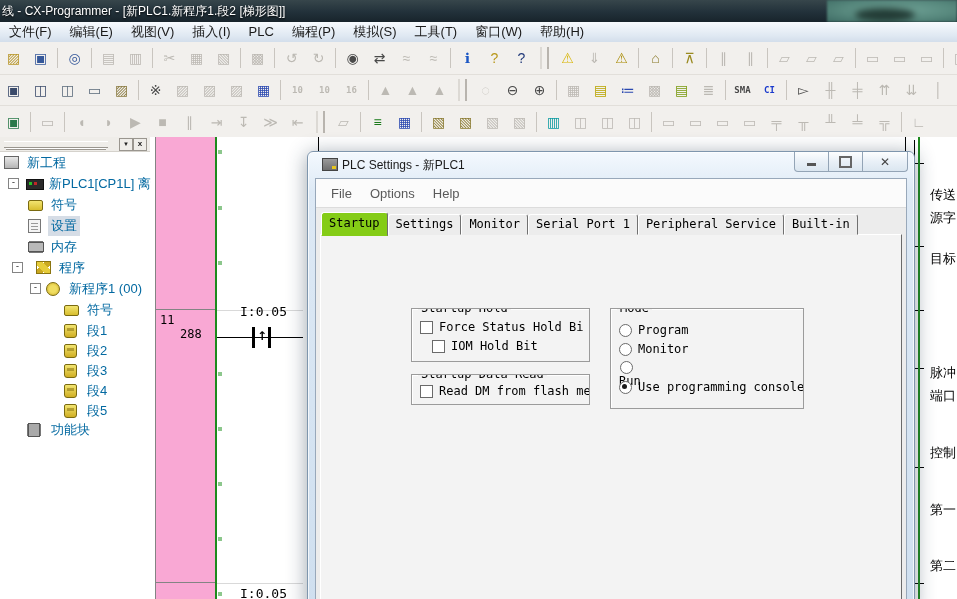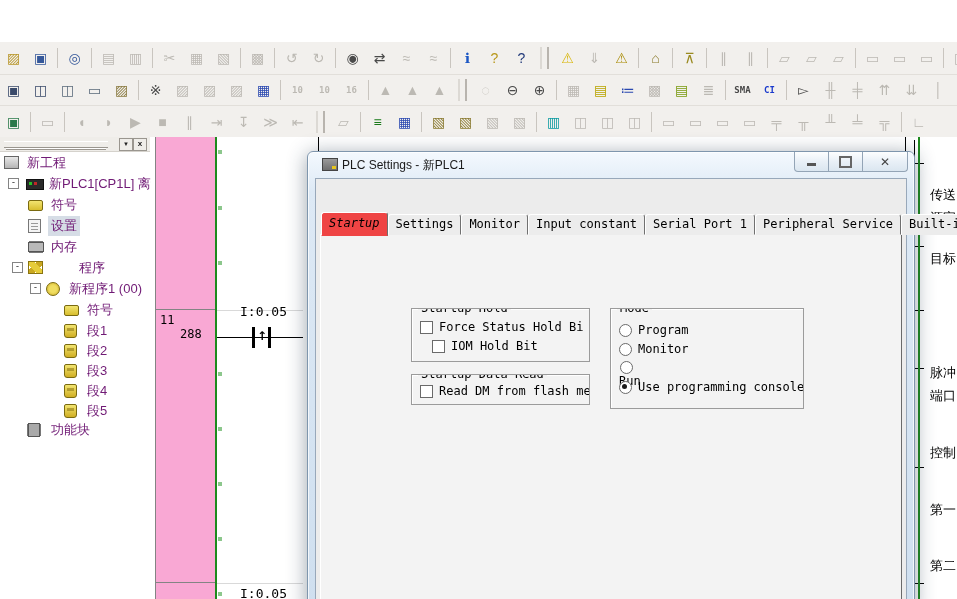--- a/index.html
+++ b/index.html
@@ -121,6 +121,12 @@
 
 <div id="app">
 
+  <div id="titlebar">
+    <span class="ttext">线 - CX-Programmer - [新PLC1.新程序1.段2 [梯形图]]</span>
+    <div class="glass">
+        <div class="blob"></div>
+      </div>
+  </div>
 
 
   <div id="tbar1" class="tbar">

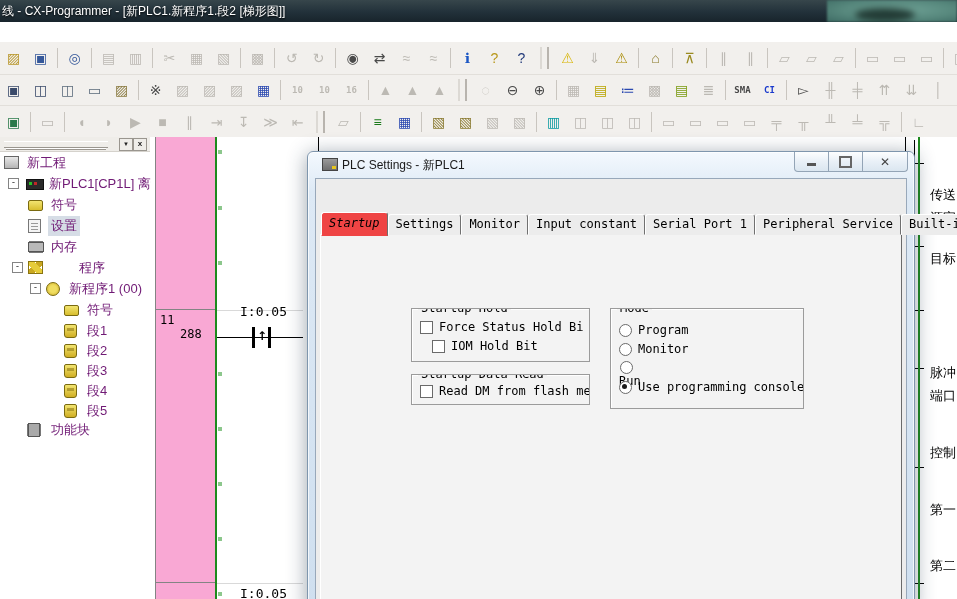--- a/index.html
+++ b/index.html
@@ -128,6 +128,18 @@
       </div>
   </div>
 
+  <div id="menubar">
+      <span class="mitem">文件(F)</span>
+      <span class="mitem">编辑(E)</span>
+      <span class="mitem">视图(V)</span>
+      <span class="mitem">插入(I)</span>
+      <span class="mitem">PLC</span>
+      <span class="mitem">编程(P)</span>
+      <span class="mitem">模拟(S)</span>
+      <span class="mitem">工具(T)</span>
+      <span class="mitem">窗口(W)</span>
+      <span class="mitem">帮助(H)</span>
+    </div>
 
   <div id="tbar1" class="tbar">
       <span class="tbtn" style="color: rgb(184, 150, 42);">▨</span>

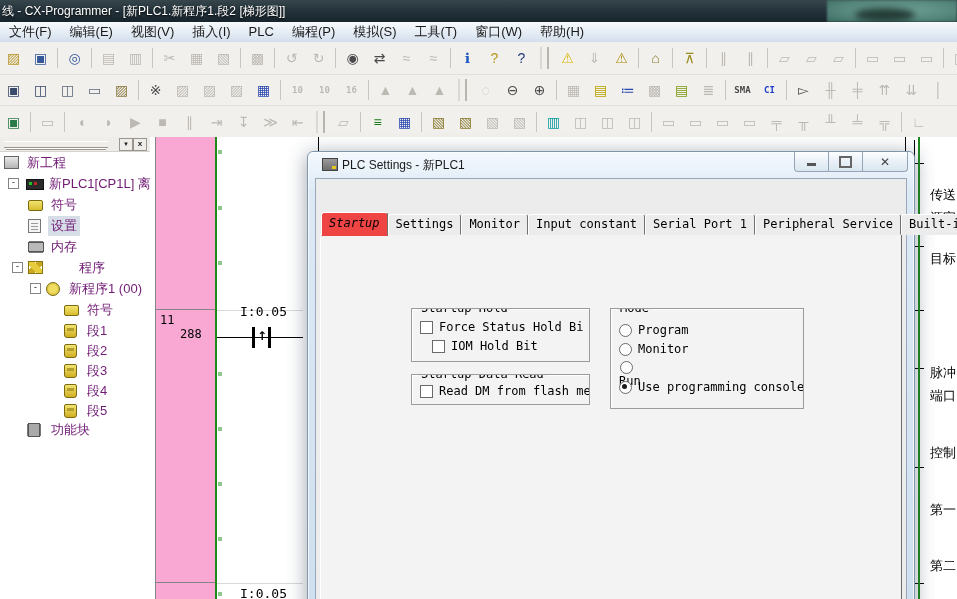--- a/index.html
+++ b/index.html
@@ -43,7 +43,7 @@
   #treebar .sbtn.dd{right:17px;}
   #treebar .sbtn.cl{right:3px;font-weight:bold;}
   .trow{position:absolute;height:19px;display:flex;align-items:center;white-space:nowrap;}
-  .trow .tlabel{font-size:13px;color:#701a75;padding:1px 3px;}
+  .trow .tlabel{font-size:13px;color:#0369a1;padding:1px 3px;}
   .trow.sel .tlabel{background:#d6dde6;}
   .exp{position:absolute;width:9px;height:9px;background:#fff;border:1px solid #848484;
     font-size:9px;line-height:7px;text-align:center;color:#222;font-family:"DejaVu Sans Mono",monospace;}

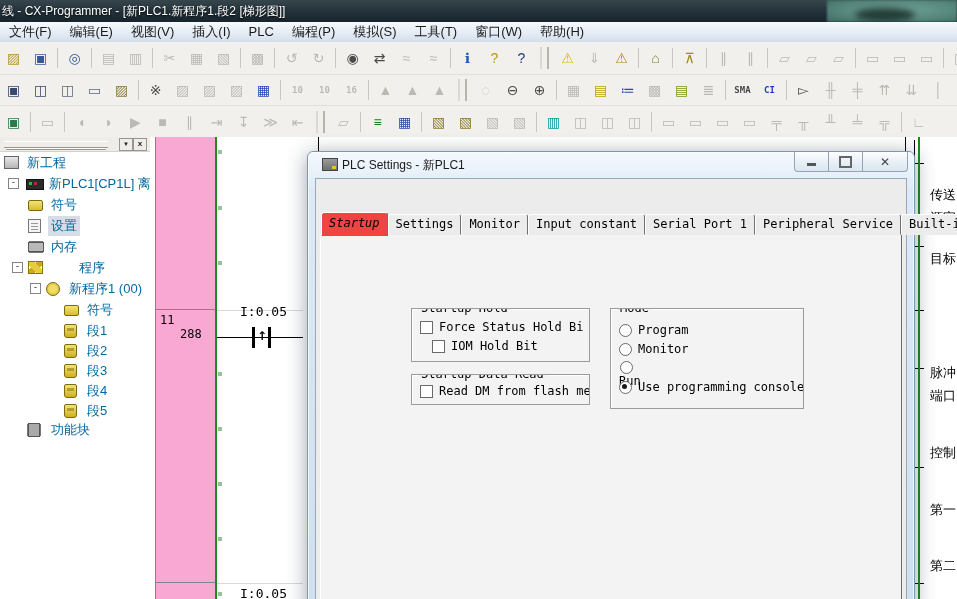--- a/index.html
+++ b/index.html
@@ -442,6 +442,11 @@
     </div>
 
     <div class="dlg-client">
+      <div class="dlg-menu" id="dlgmenu">
+          <span class="dmi">File</span>
+          <span class="dmi">Options</span>
+          <span class="dmi">Help</span>
+        </div>
       <div class="dlg-tabswrap">
         <div class="tabrow" id="tabrow">
             <span class="tab active">Startup</span>

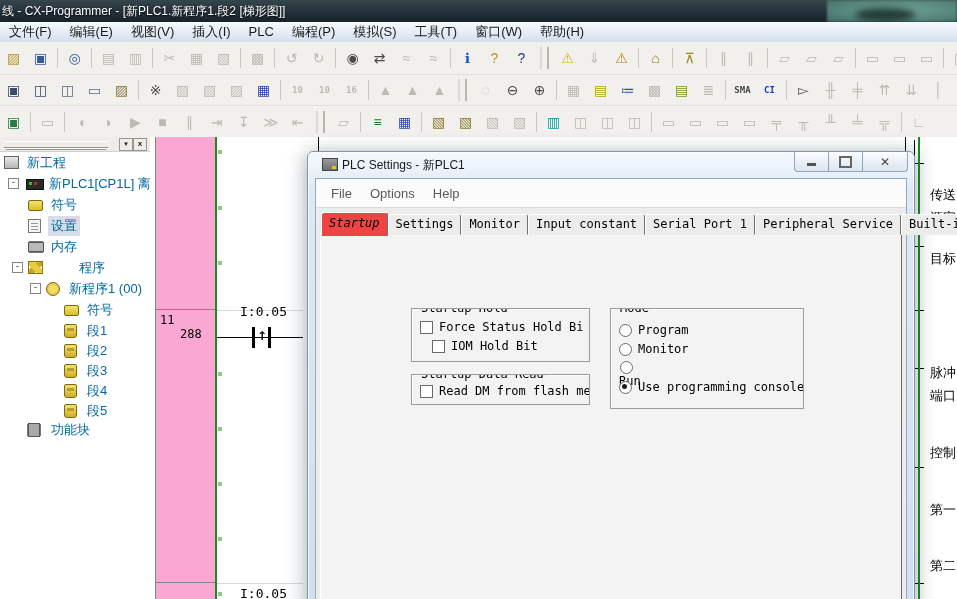--- a/index.html
+++ b/index.html
@@ -103,7 +103,7 @@
   .tab{height:19px;line-height:18px;padding:0 7px;background:#ececec;font-family:"DejaVu Sans Mono",monospace;
     font-size:12px;color:#000;border:1px solid;border-color:#fff #707070 transparent #fff;
     border-radius:3px 3px 0 0;white-space:nowrap;overflow:hidden;flex:0 0 auto;}
-  .tab.active{height:22px;line-height:21px;background:#ef4444;position:relative;z-index:4;margin-bottom:-1px;font-style:italic;}
+  .tab.active{height:22px;line-height:21px;background:#84cc16;position:relative;z-index:4;margin-bottom:-1px;}
   .tab.clip{max-width:58px;}
   .dlg-page{position:absolute;left:4px;right:4px;top:26px;height:420px;background:#f3f3f3;
     border:1px solid;border-color:#fff #6a6a6a #6a6a6a #fff;z-index:2;}

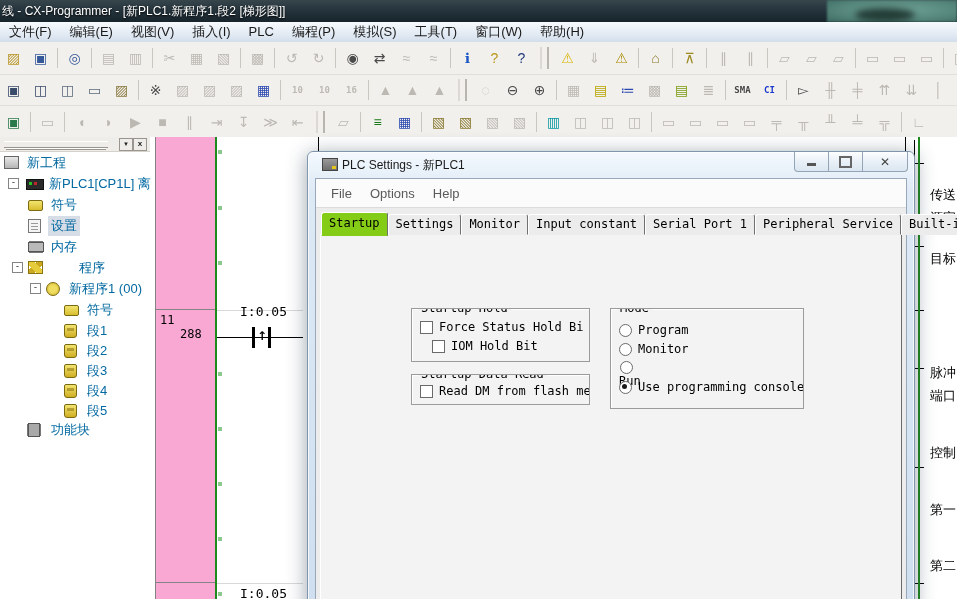--- a/index.html
+++ b/index.html
@@ -452,7 +452,6 @@
             <span class="tab active">Startup</span>
             <span class="tab">Settings</span>
             <span class="tab">Monitor</span>
-            <span class="tab">Input constant</span>
             <span class="tab">Serial Port 1</span>
             <span class="tab">Peripheral Service</span>
             <span class="tab clip">Built-in I</span>

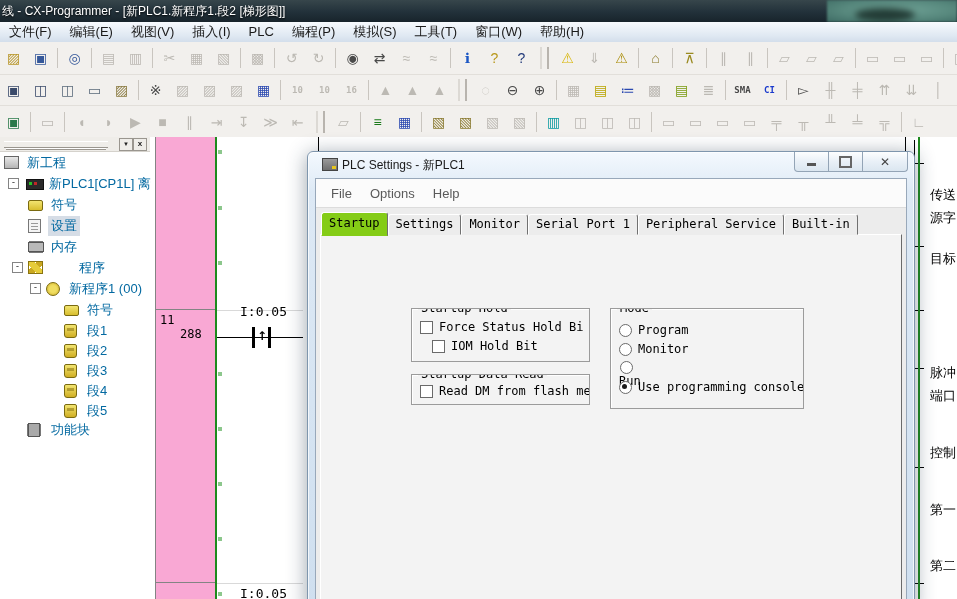--- a/index.html
+++ b/index.html
@@ -313,7 +313,7 @@
           </span>
           <span class="tlabel">内存</span>
         </div>
-        <div class="trow" style="top: 121px; left: 28px; gap: 28px;">
+        <div class="trow" style="top: 121px; left: 36px;">
           <span class="ticon">
             <span class="ti-program" style="position: absolute; left: 0px; top: 0px;"></span>
           </span>

